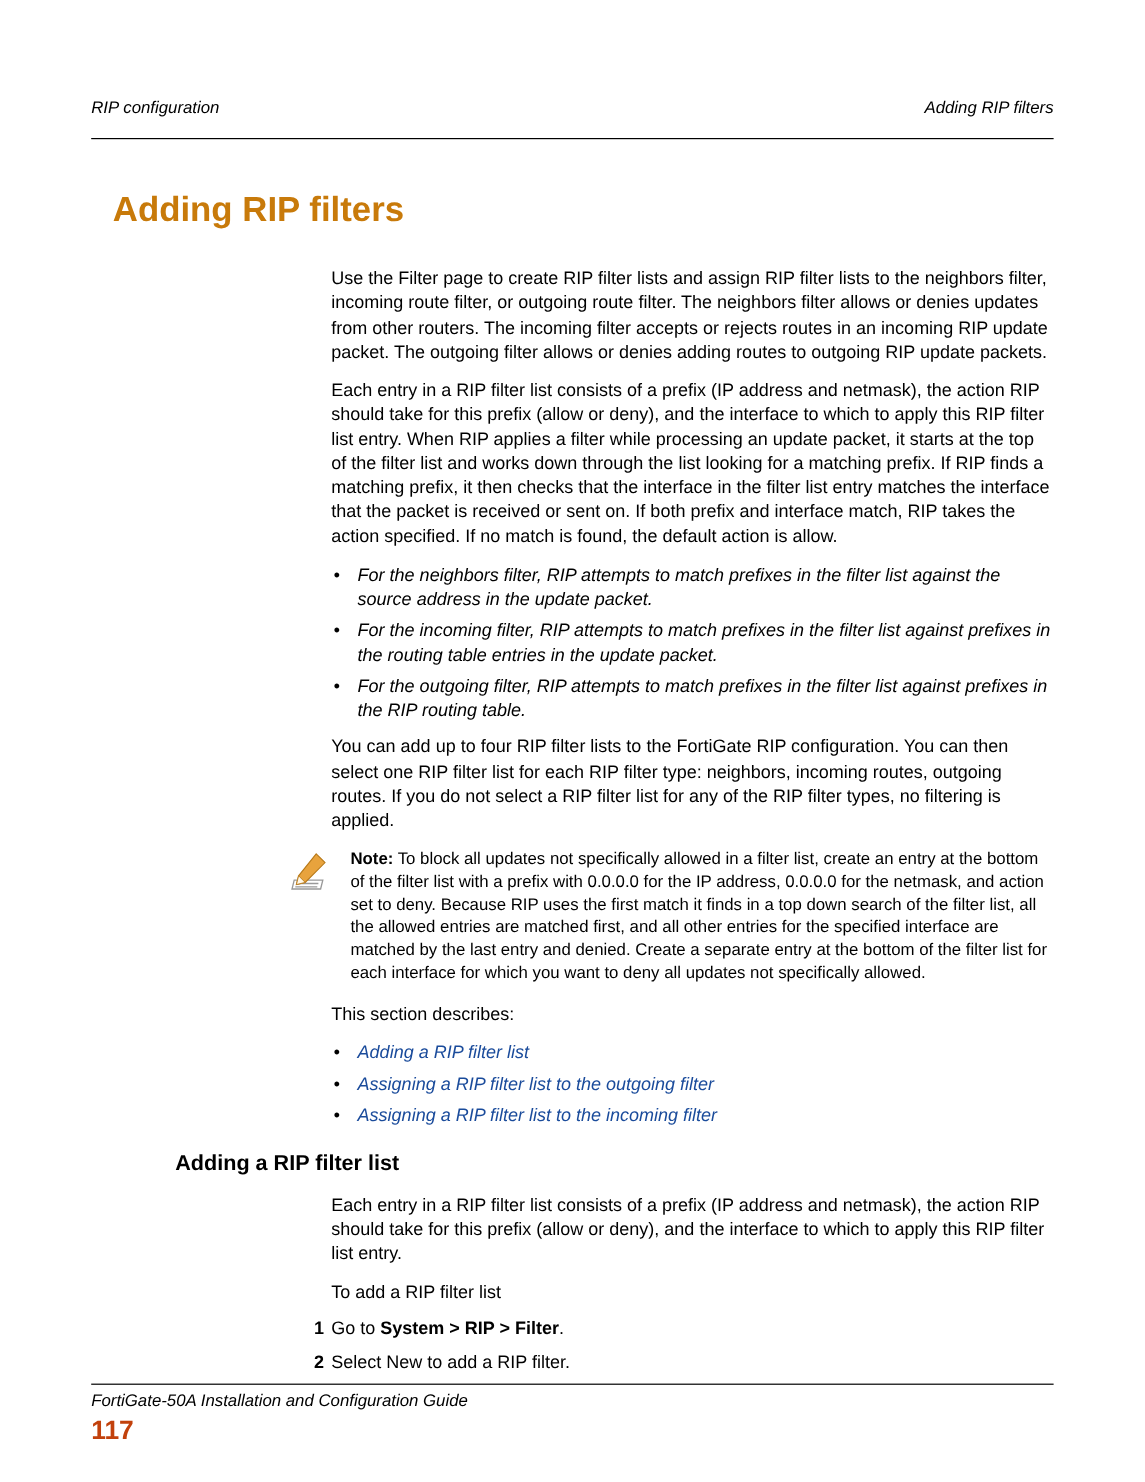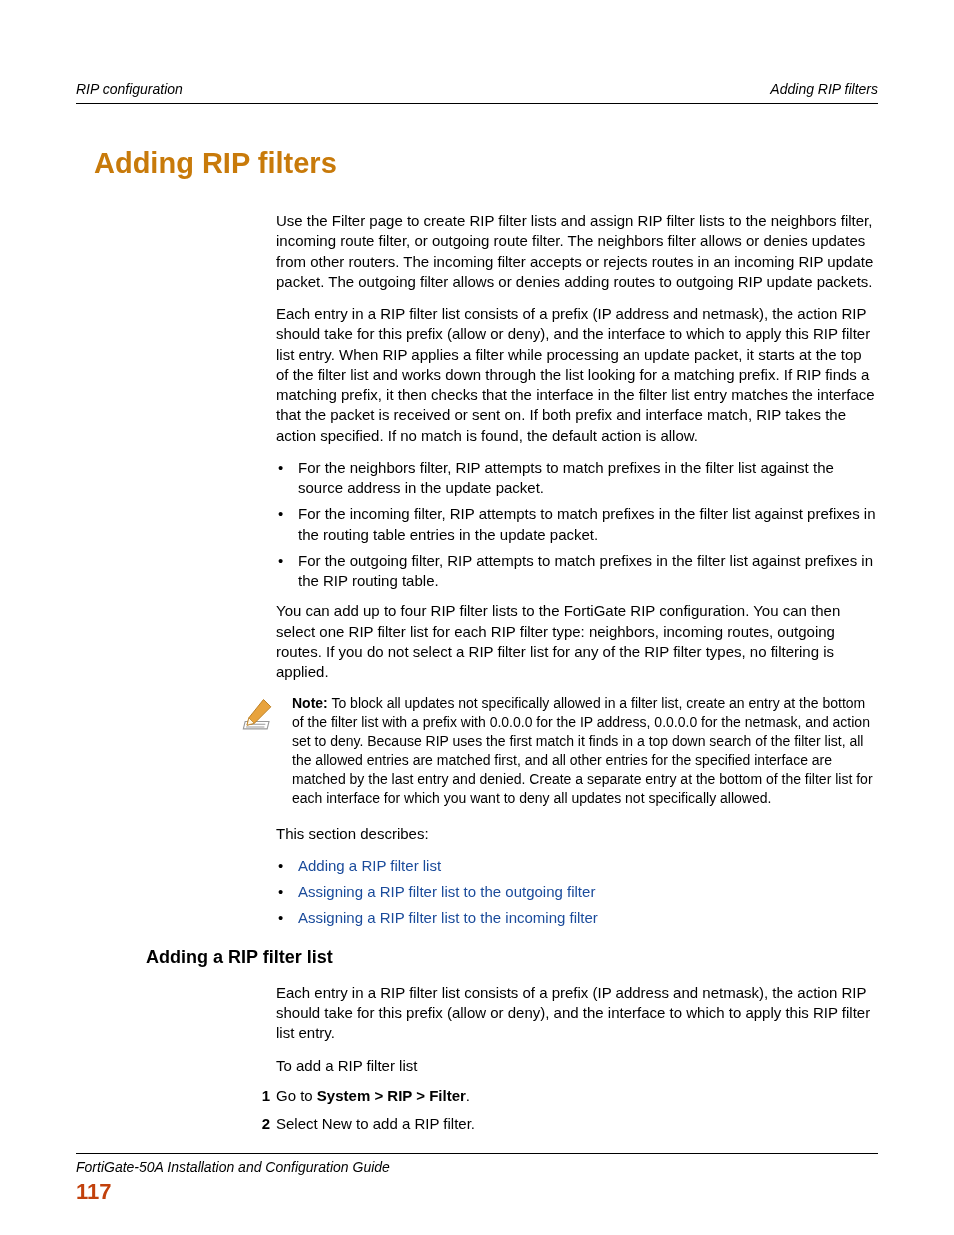--- a/index.html
+++ b/index.html
@@ -25,7 +25,7 @@
     justify-content: space-between;
     font-style: italic;
     font-size: 14px;
-    padding-bottom: 4px;
+    padding-bottom: 16px;
     border-bottom: 1px solid #000;
     margin-bottom: 40px;
   }

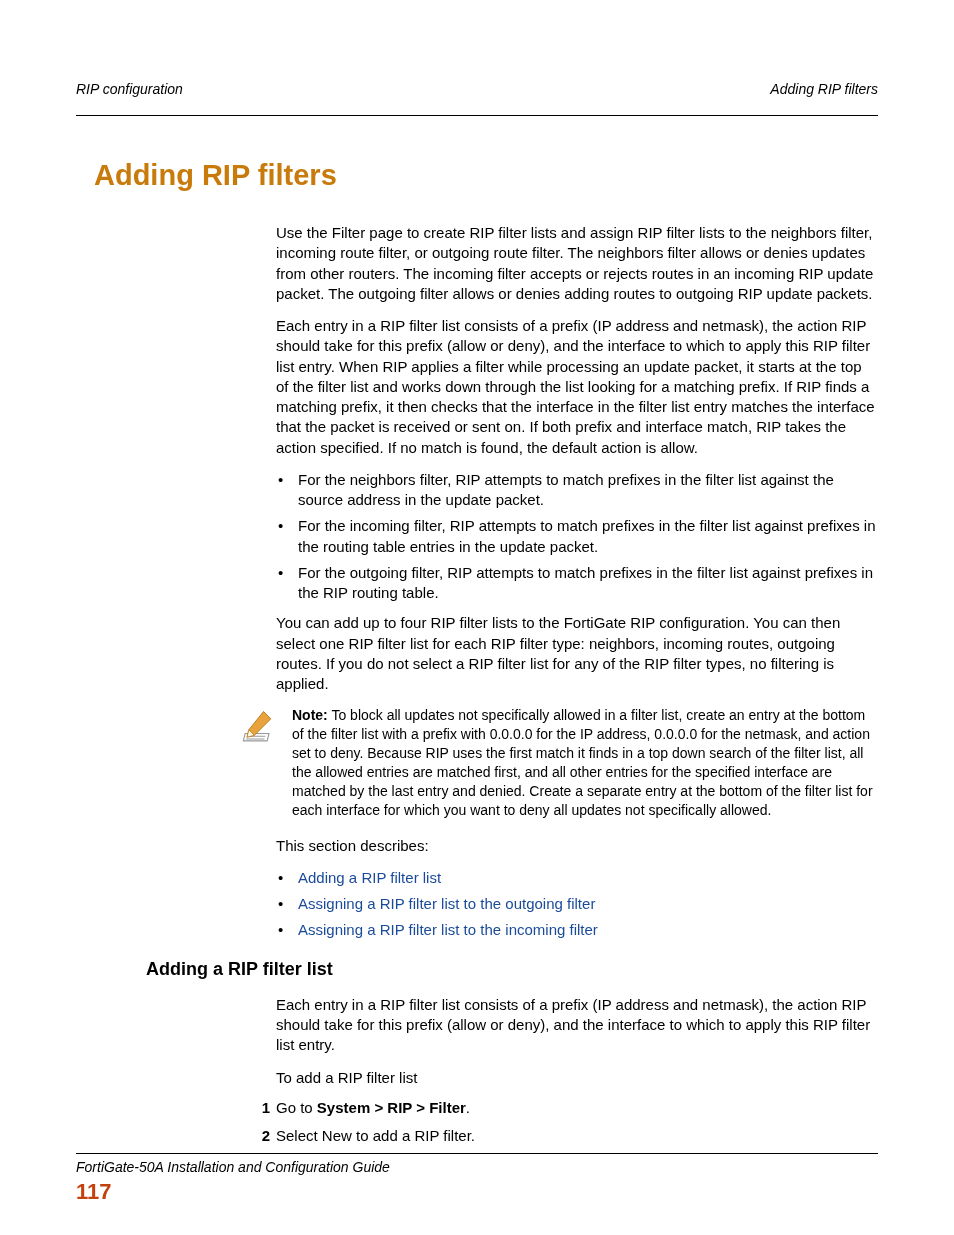--- a/index.html
+++ b/index.html
@@ -49,6 +49,7 @@
     position: relative;
     padding-left: 0;
     margin-bottom: 6px;
+    font-style: italic;
   }
   ul.bul li::before {
     content: "•";

